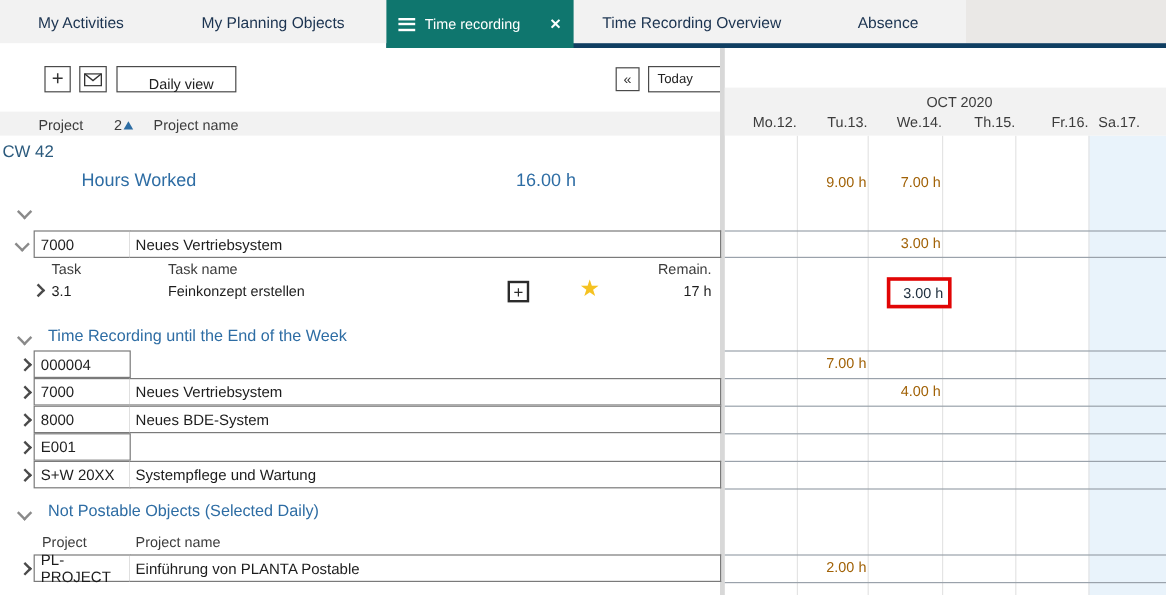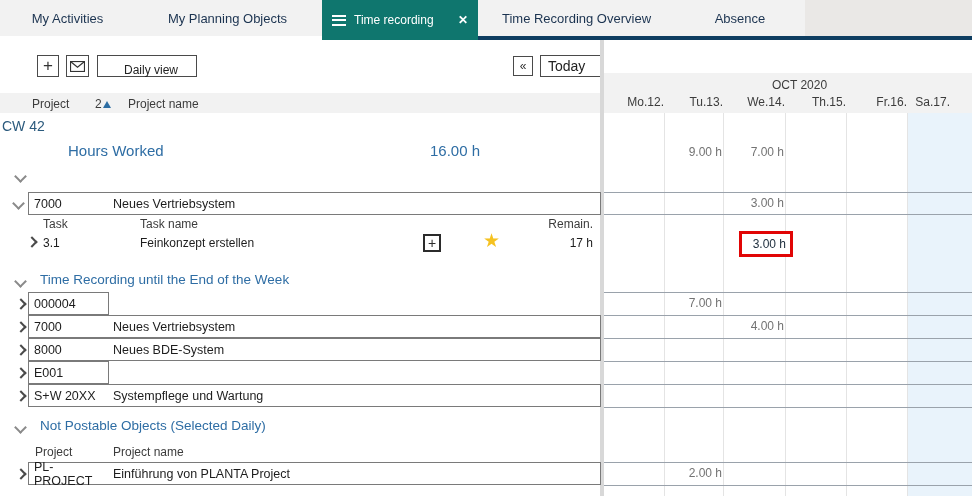--- a/index.html
+++ b/index.html
@@ -29,7 +29,7 @@
   .btn-mail { left:66px; top:55px; width:23px; height:22px; }
   .btn-daily { left:97px; top:55px; width:100px; height:22px; justify-content:flex-start; gap:7px; padding-left:8px; font-size:12px; color:#222;flex-direction:column; }
   .btn-prev { left:513px; top:56px; width:20px; height:20px; font-size:12px; color:#333; }
-  .btn-today { left:540px; top:55px; width:62px; height:22px; justify-content:flex-start; padding-left:7px; font-size:14px; color:#222; }
+  .btn-today { left:540px; top:55px; width:62px; height:22px; justify-content:flex-start; padding-left:7px; font-size:11px; color:#222; }
 
   
   .lheader { left:0; top:93px; width:600px; height:20px; background:#f2f2f2; }

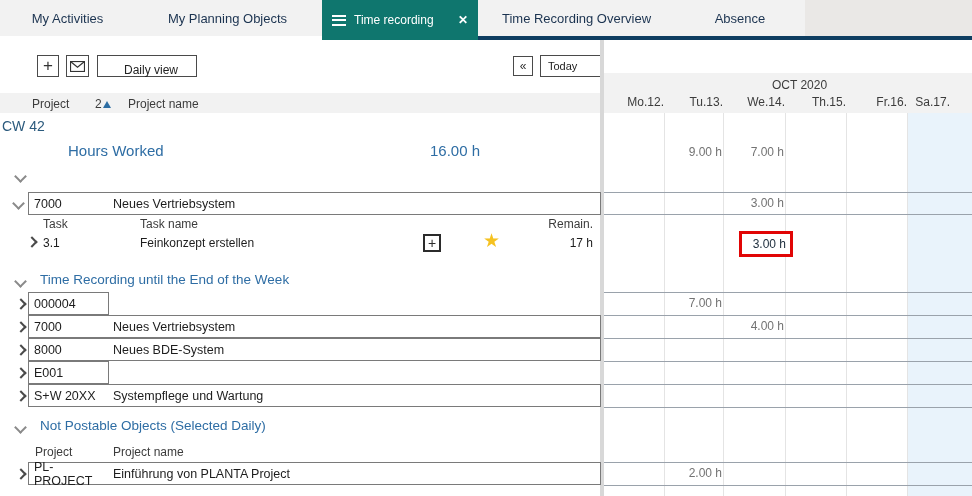--- a/index.html
+++ b/index.html
@@ -46,7 +46,7 @@
   .weekend { left:907px; top:113px; width:65px; height:383px; background:#e9f3fb; }
   .vline { position:absolute; top:113px; width:1px; height:383px; background:#e4e4e4; }
   .hline { position:absolute; left:604px; width:368px; height:1px; background:#9aa2ab; }
-  .val { position:absolute; width:56px; text-align:right; font-size:12px; color:#737373; padding-right:1px; }
+  .val { position:absolute; width:56px; text-align:right; font-size:12px; color:#a16207; padding-right:1px; }
 
   
   .cw { left:2px; top:118px; font-size:14px; color:#2b5a7d; }

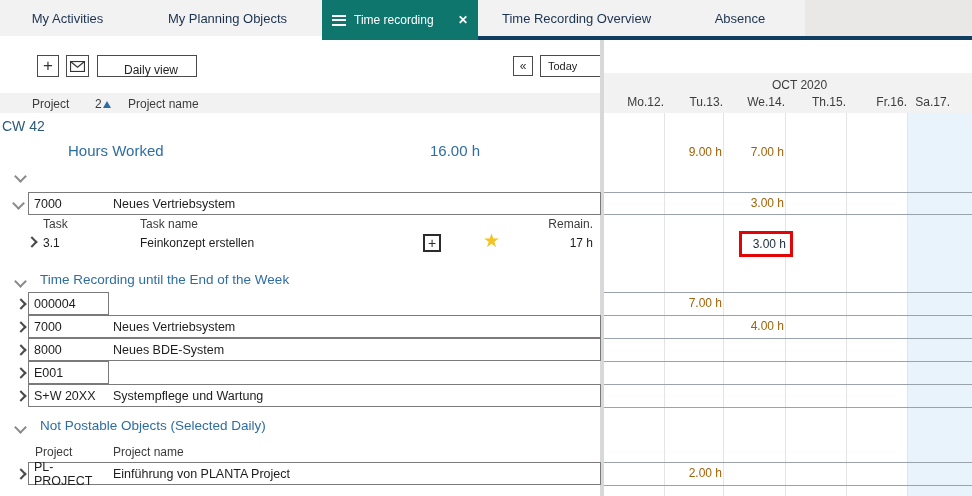--- a/index.html
+++ b/index.html
@@ -204,7 +204,7 @@
 
   <span class="chev-right" style="left:17px;top:470px;"></span>
   <div class="cell cell-id" style="top:462px;">PL-PROJECT</div>
-  <div class="cell cell-name" style="top:462px;">Einführung von PLANTA Project</div>
+  <div class="cell cell-name" style="top:462px;">Einführung von PLANTA Postable</div>
   <div class="hline" style="top:462px;"></div>
   <div class="hline" style="top:485px;"></div>
   <div class="val" style="left:667px;top:466px;">2.00 h</div>

